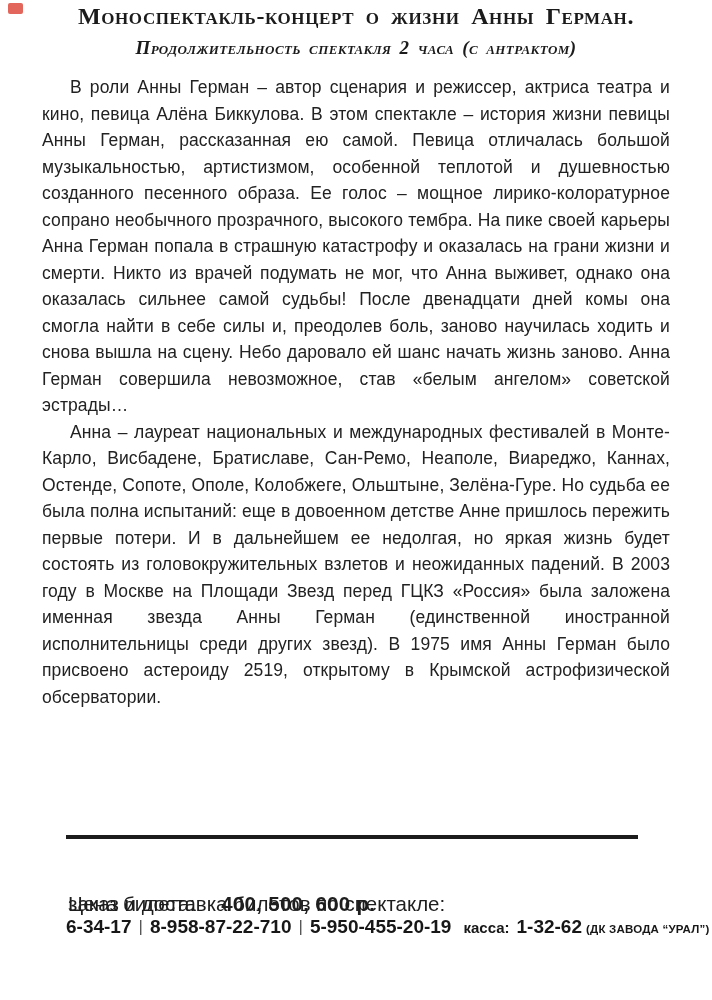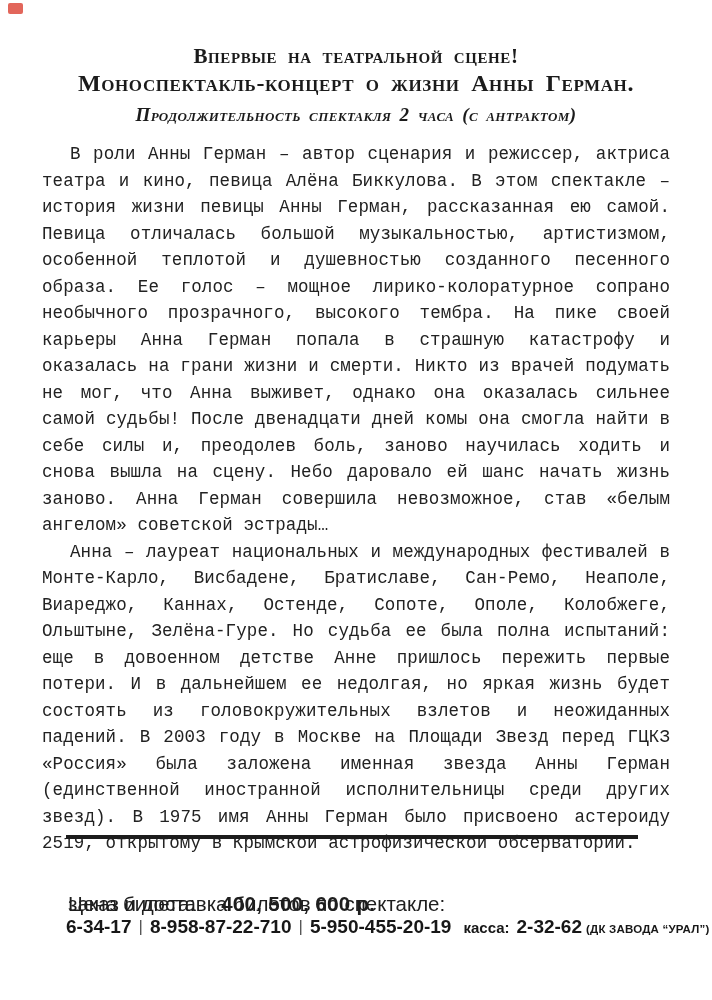--- a/index.html
+++ b/index.html
@@ -154,7 +154,6 @@
   <div class="corner-mark"></div>
 
   <header>
-    <div class="announcement">Впервые на театральной сцене!</div>
     <div class="subannouncement">Моноспектакль-концерт о жизни Анны Герман.</div>
     <div class="duration">Продолжительность спектакля 2 часа (с антрактом)</div>
   </header>

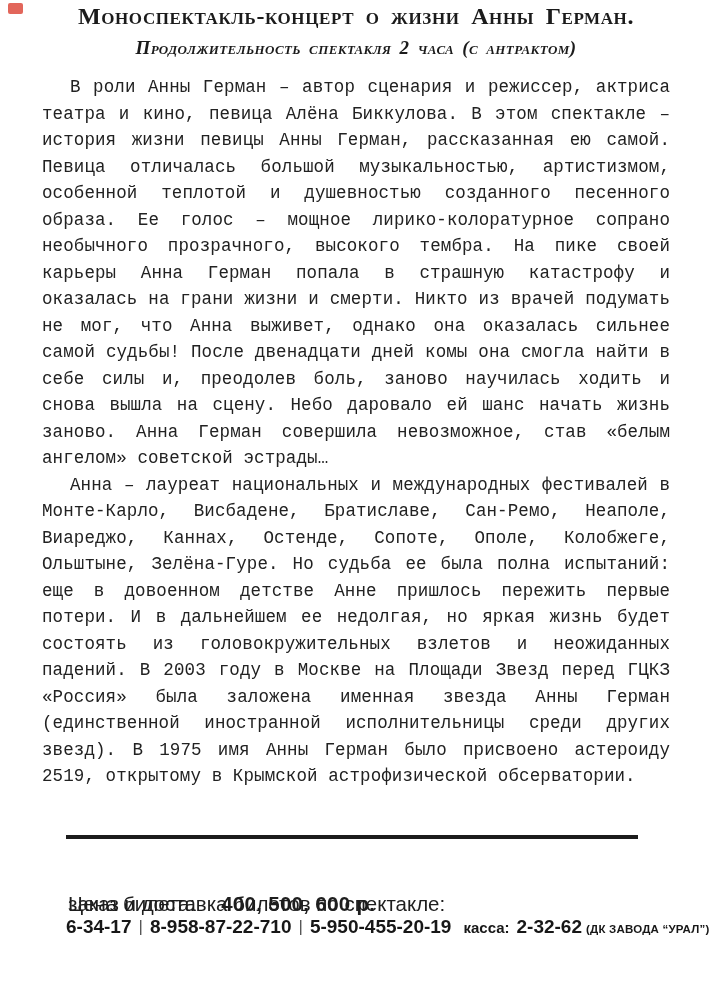--- a/index.html
+++ b/index.html
@@ -86,7 +86,6 @@
   main p {
     margin: 0;
     text-indent: 28px;
-    font-family: Liberation Mono, monospace;
   }
   .rule {
     position: absolute;

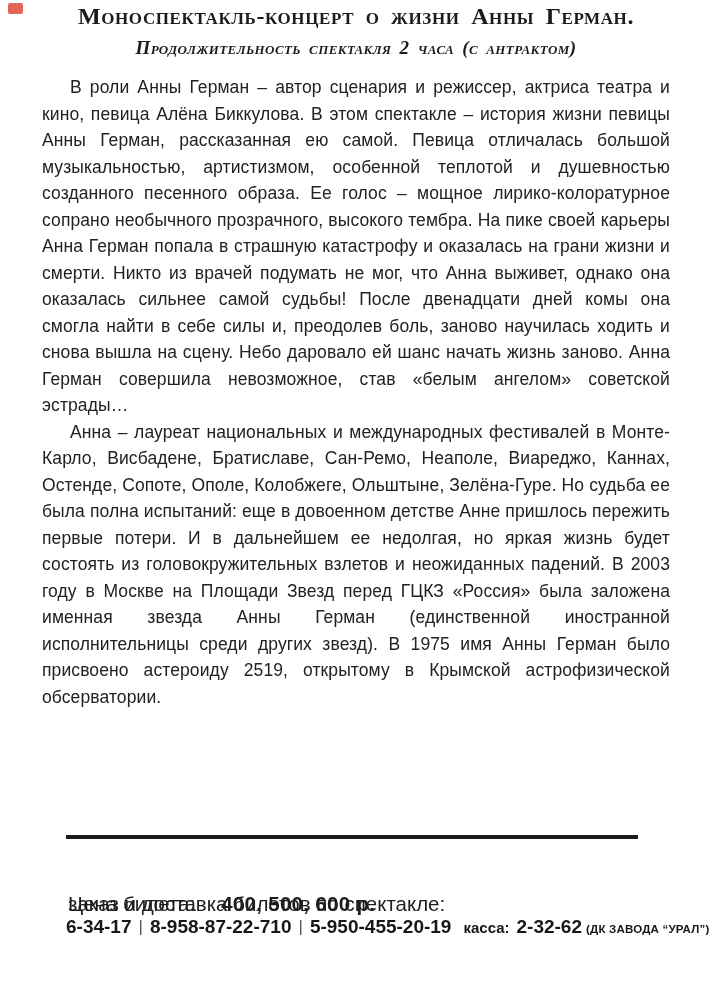--- a/index.html
+++ b/index.html
@@ -171,7 +171,7 @@
   <div class="order-line">заказ и доставка билетов по спектакле:</div>
 
   <div class="phones-line">
-    <span>6-34-17</span><span class="phone-sep">|</span><span>8-958-87-22-710</span><span class="phone-sep">|</span><span>5-950-455-20-19</span><span class="box-office-label">касса:</span><span class="box-office-phone">2-32-62</span><span class="box-office-note">(ДК ЗАВОДА “УРАЛ”)</span>
+    <span>6-34-17</span><span class="phone-sep">|</span><span>8-958-87-22-710</span><span class="phone-sep">|</span><span>5-950-455-20-19</span><span class="box-office-label">касса:</span><span class="box-office-phone">1-32-62</span><span class="box-office-note">(ДК ЗАВОДА “УРАЛ”)</span>
   </div>
 
 </div>

